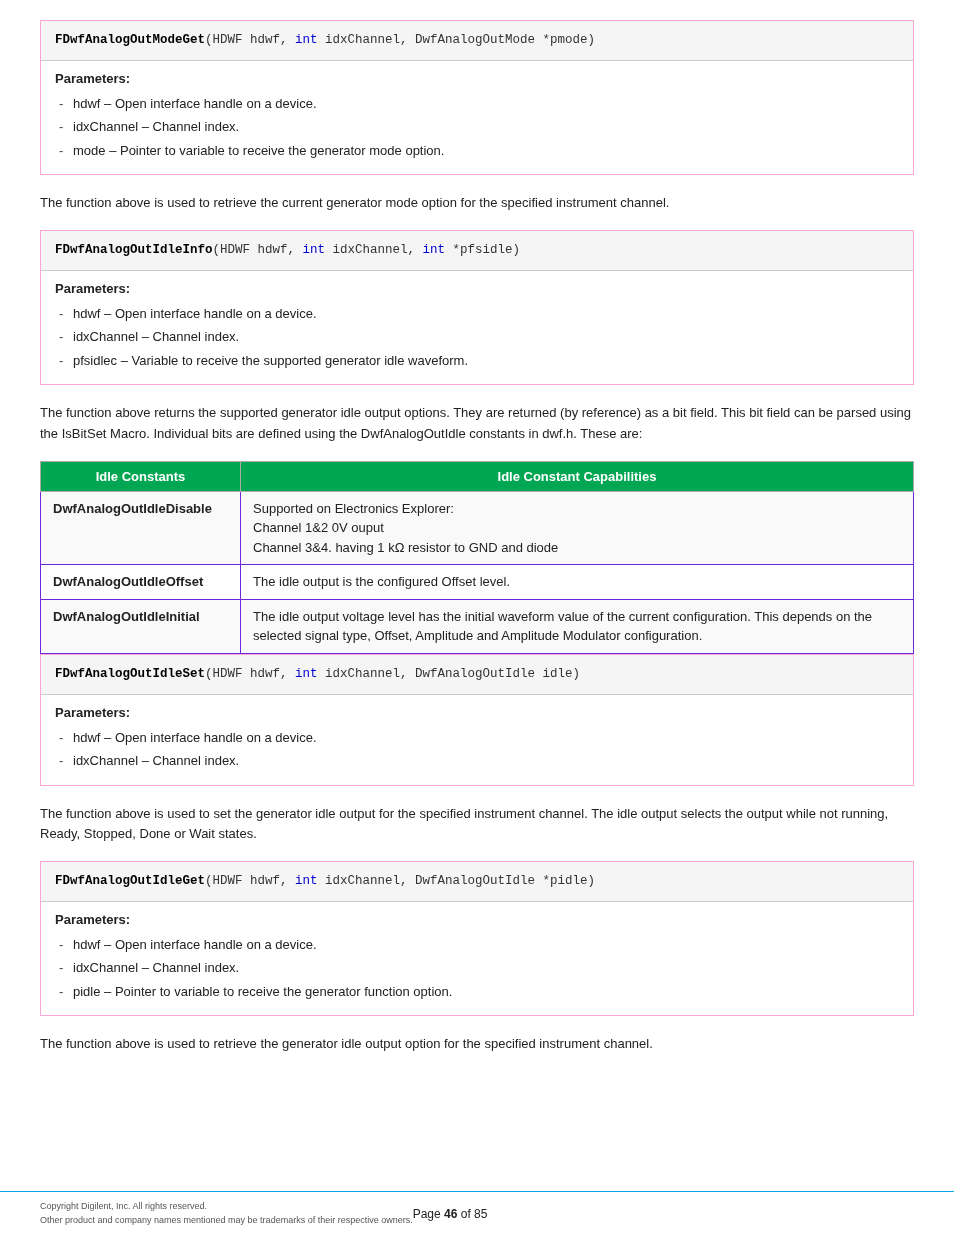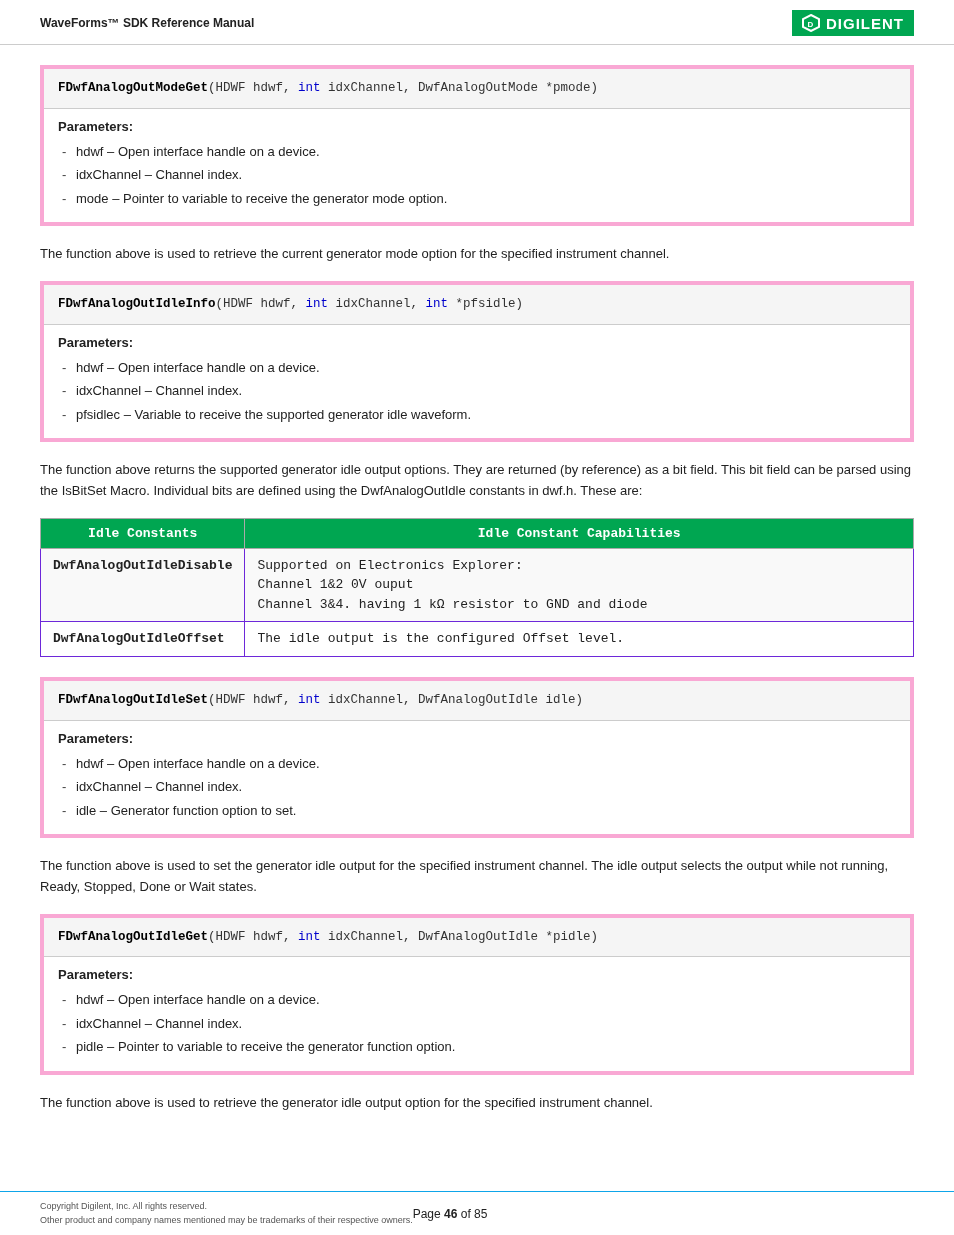--- a/index.html
+++ b/index.html
@@ -174,18 +174,6 @@
 
 <div class="page-wrapper">
 
-  <div class="page-header">
-    <span class="page-header-title">WaveForms™ SDK Reference Manual</span>
-    <div class="logo-area">
-      <div class="logo-box">
-        <svg width="18" height="18" viewBox="0 0 18 18">
-          <polygon points="9,1 17,5 17,13 9,17 1,13 1,5" fill="none" stroke="white" stroke-width="2"></polygon>
-          <text x="9" y="13" text-anchor="middle" font-size="8" fill="white" font-weight="bold">D</text>
-        </svg>
-        <span>DIGILENT</span>
-      </div>
-    </div>
-  </div>
 
   <div class="main-content">
 

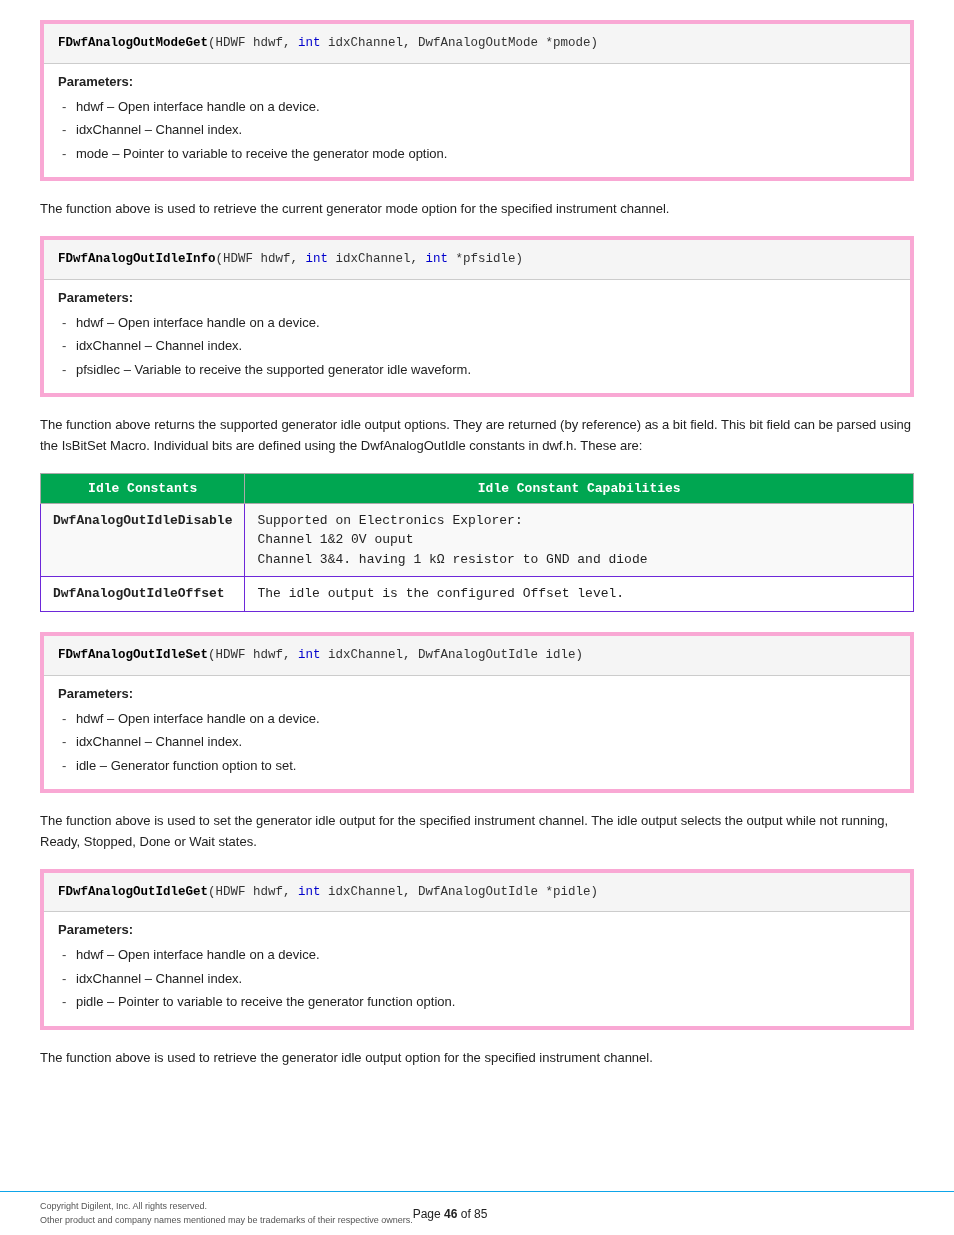--- a/index.html
+++ b/index.html
@@ -57,7 +57,7 @@
 
     
     .code-box {
-      border: 4px solid #f9a8d4;
+      border: 1px solid #f9a8d4;
       margin-bottom: 18px;
       background: #fff;
     }

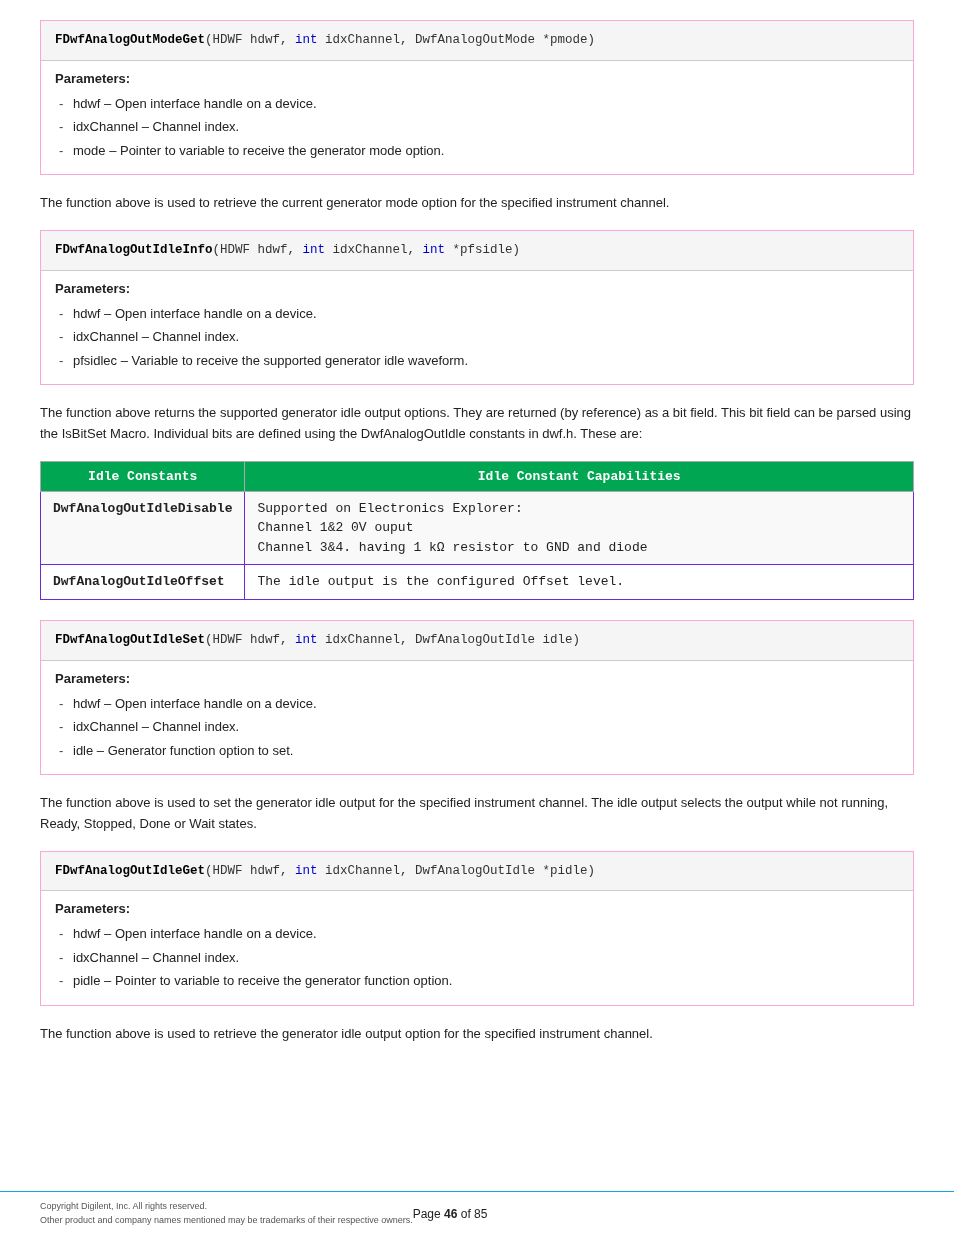--- a/index.html
+++ b/index.html
@@ -117,9 +117,7 @@
     .idle-table {
       width: 100%;
       border-collapse: collapse;
-      margin-bottom: 20px;
-      font-size: 13px;
-      font-family: Liberation Mono, monospace;
+      font-size: 13px;
     }
     .idle-table thead tr th {
       background: #00a651;

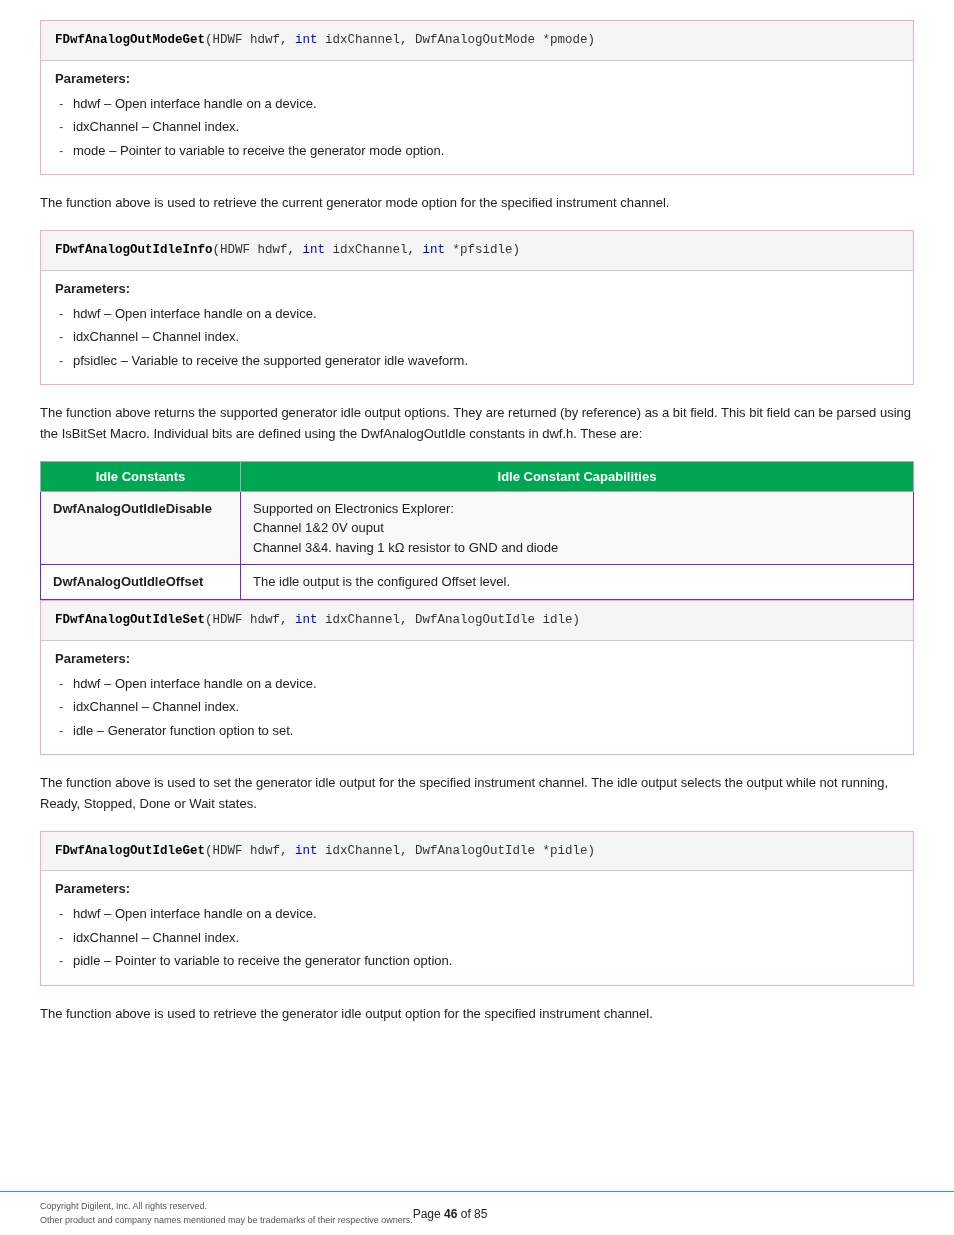--- a/index.html
+++ b/index.html
@@ -221,6 +221,10 @@
           <td>DwfAnalogOutIdleOffset</td>
           <td>The idle output is the configured Offset level.</td>
         </tr>
+        <tr>
+          <td>DwfAnalogOutIdleInitial</td>
+          <td>The idle output voltage level has the initial waveform value of the current configuration. This depends on the selected signal type, Offset, Amplitude and Amplitude Modulator configuration.</td>
+        </tr>
       </tbody>
     </table>
 

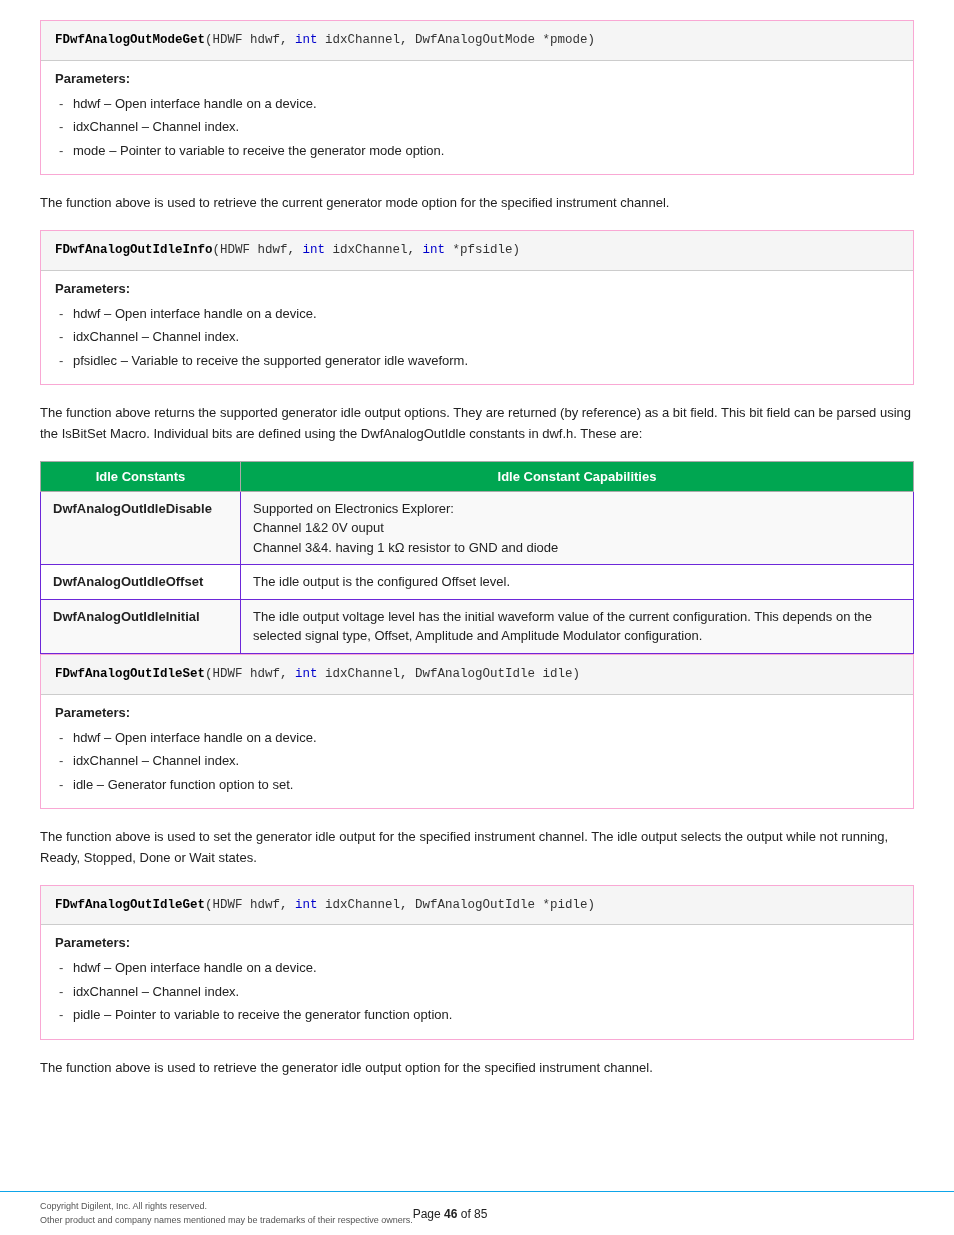--- a/index.html
+++ b/index.html
@@ -237,7 +237,6 @@
         <ul class="param-list">
           <li>hdwf – Open interface handle on a device.</li>
           <li>idxChannel – Channel index.</li>
-          <li>idle – Generator function option to set.</li>
         </ul>
       </div>
     </div>

